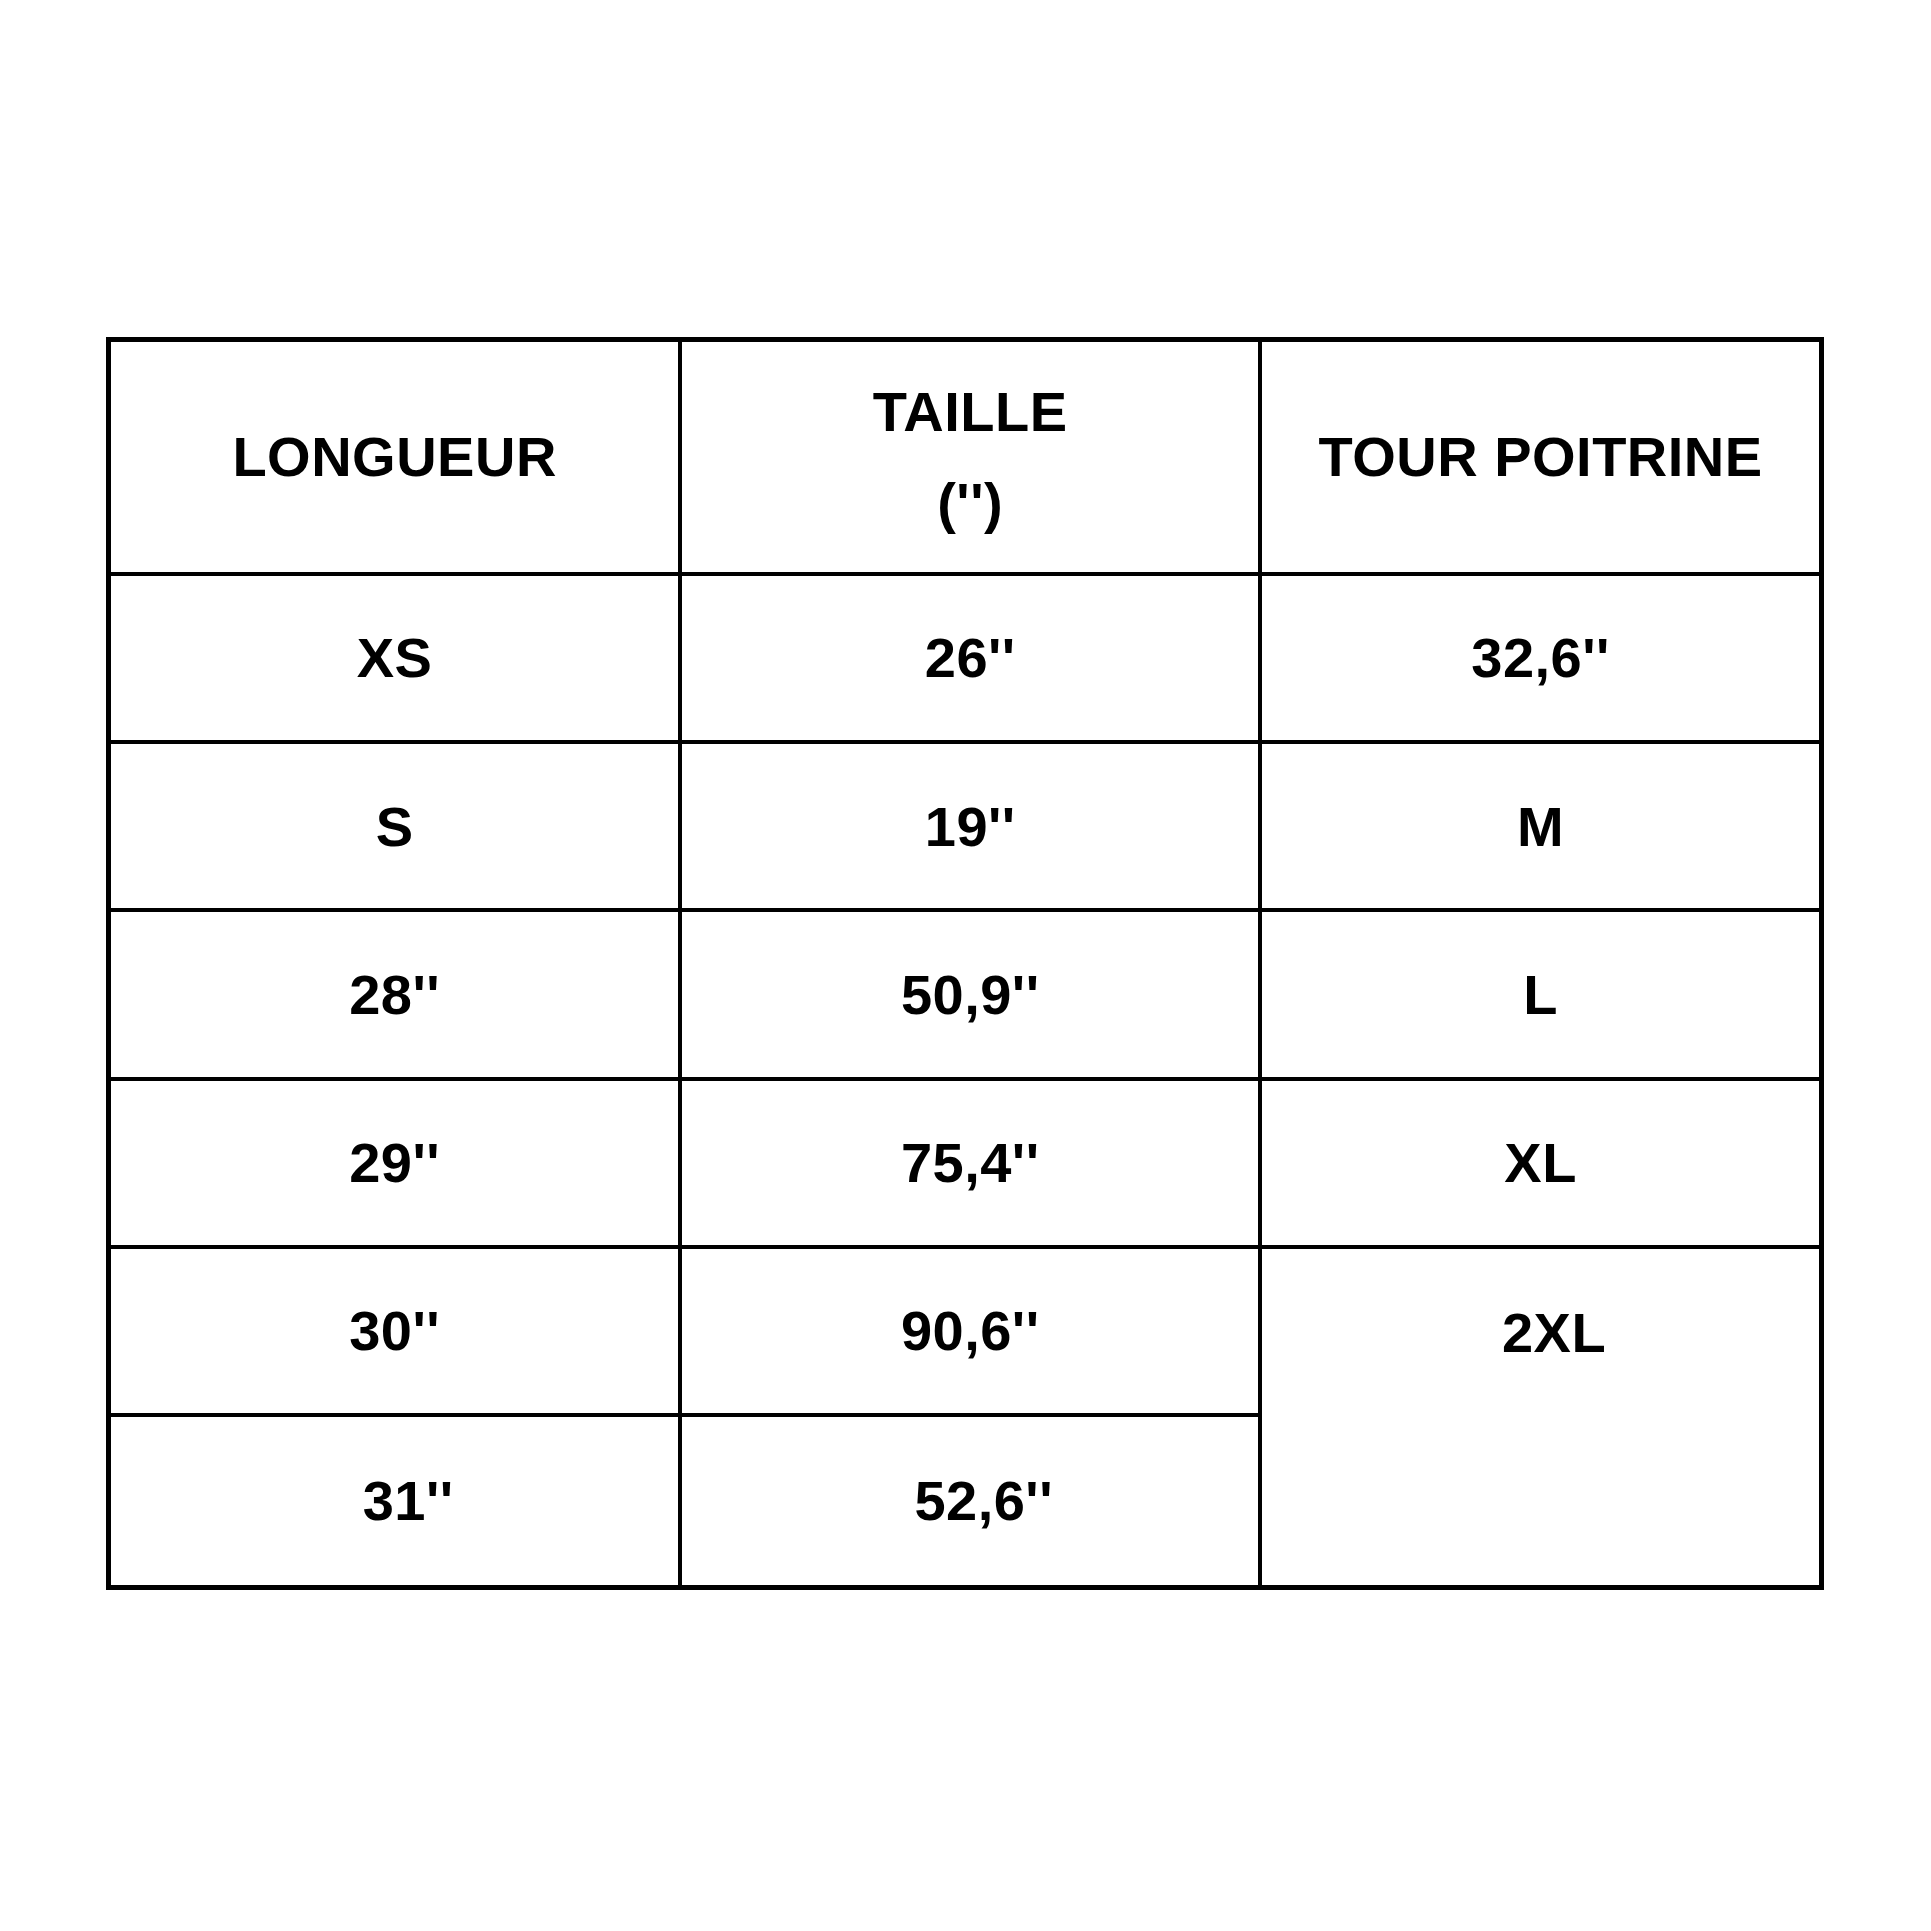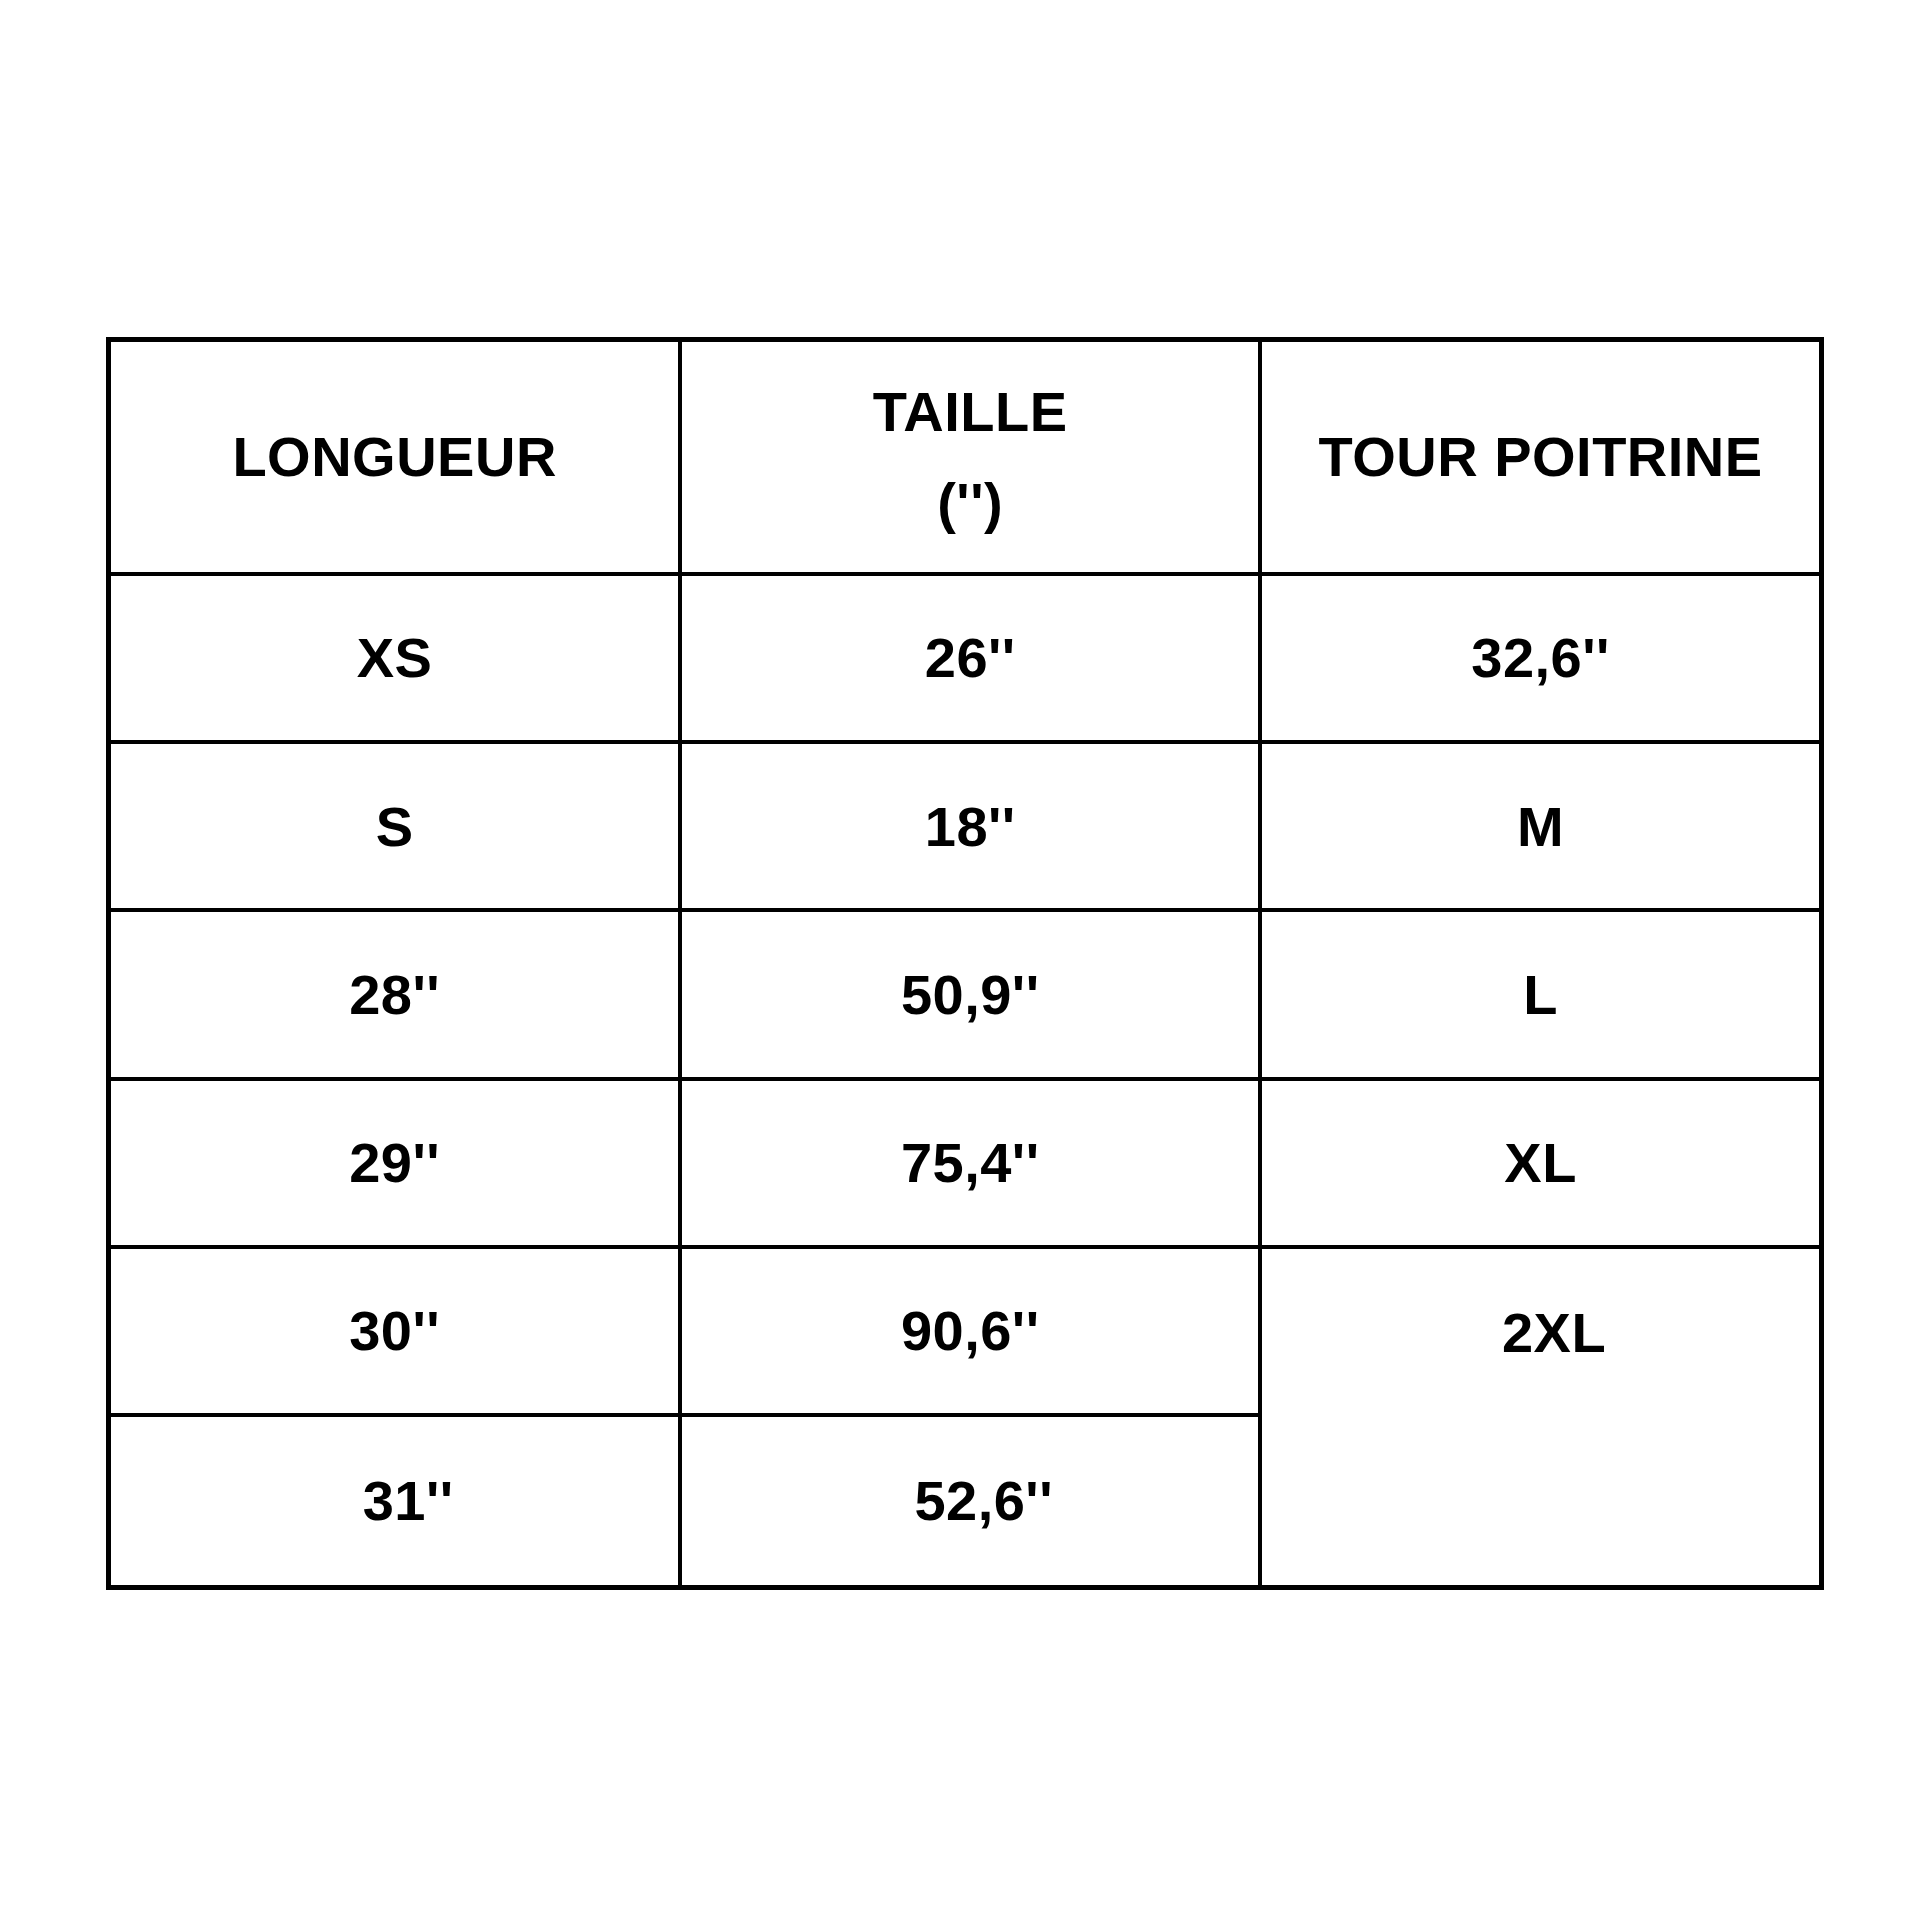--- a/index.html
+++ b/index.html
@@ -70,7 +70,7 @@
     <div class="cell">32,6''</div>
 
     <div class="cell">S</div>
-    <div class="cell">18''</div>
+    <div class="cell">19''</div>
 
     <div class="cell">M</div>
     <div class="cell">28''</div>

